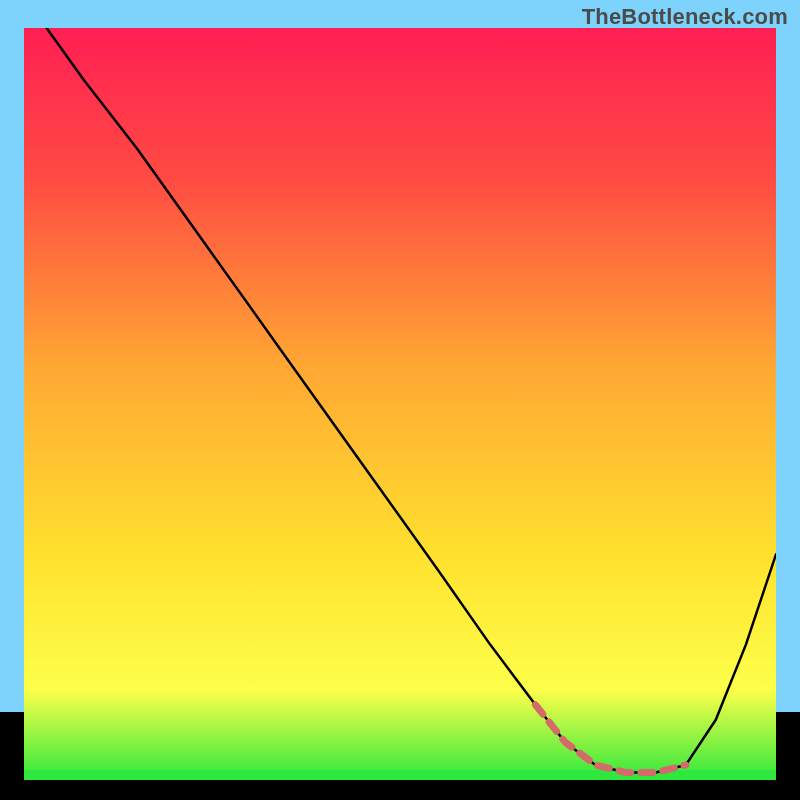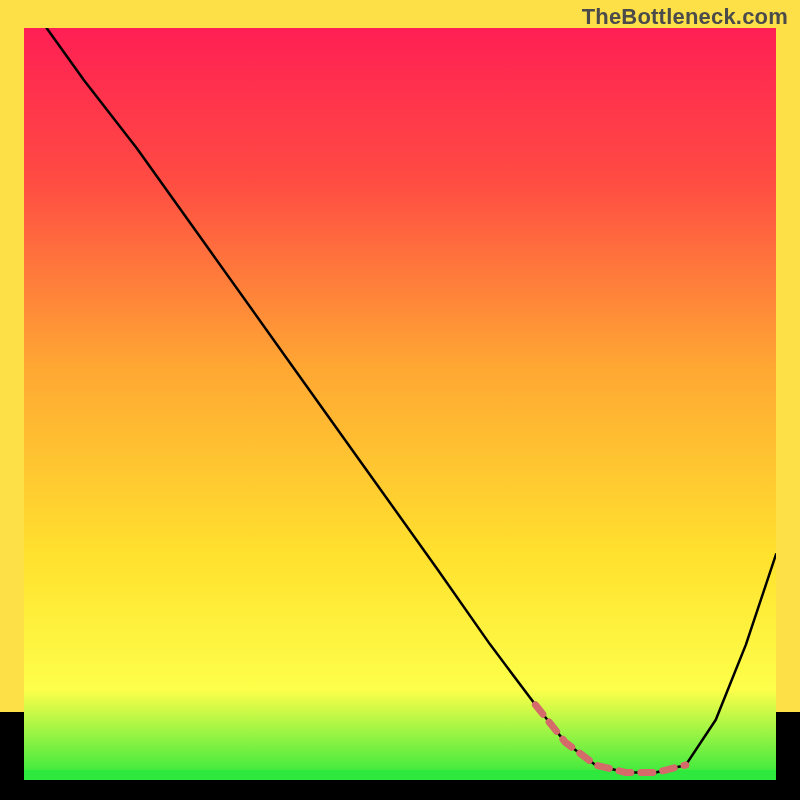--- a/index.html
+++ b/index.html
@@ -17,7 +17,7 @@
     top: 0;
     width: 800px;
     height: 712px;
-    background: #fde047;
+    background: #7dd3fc;
   }
   .watermark {
     position: absolute;

